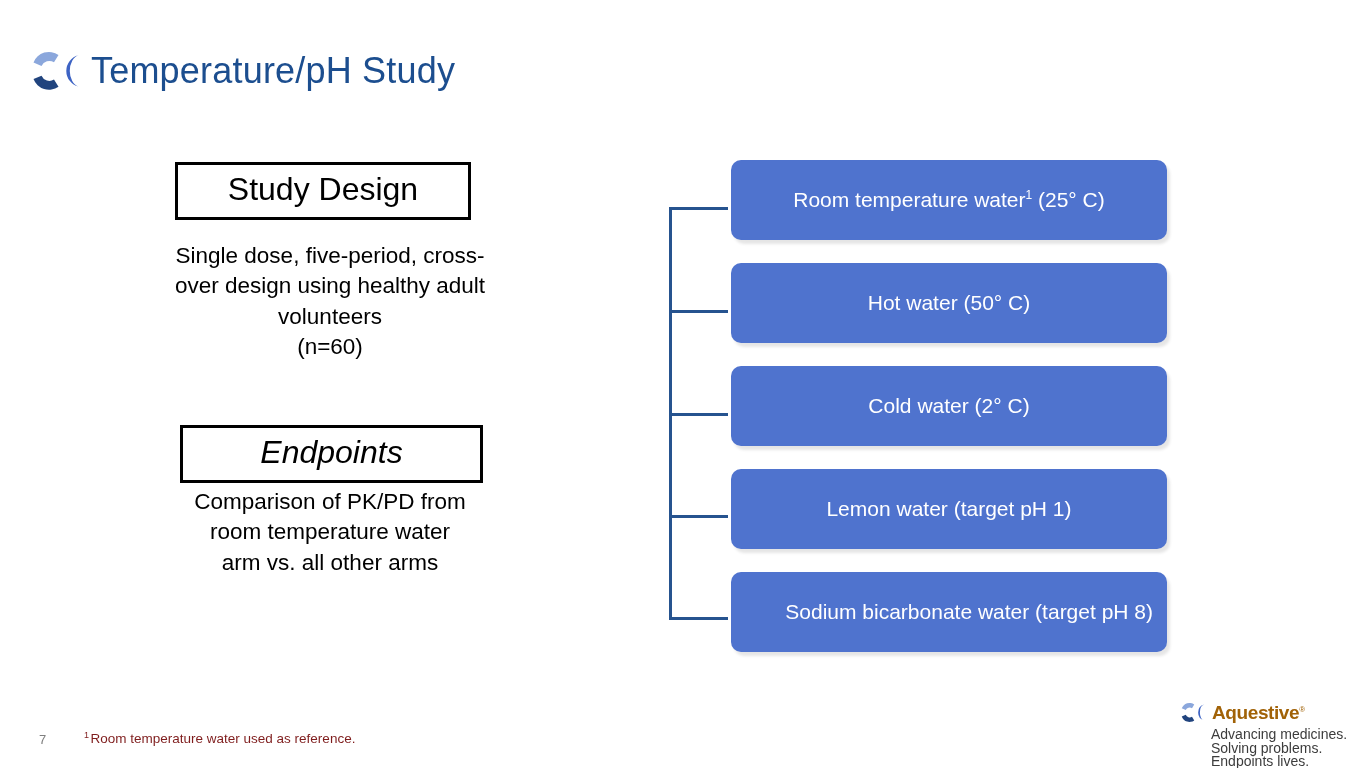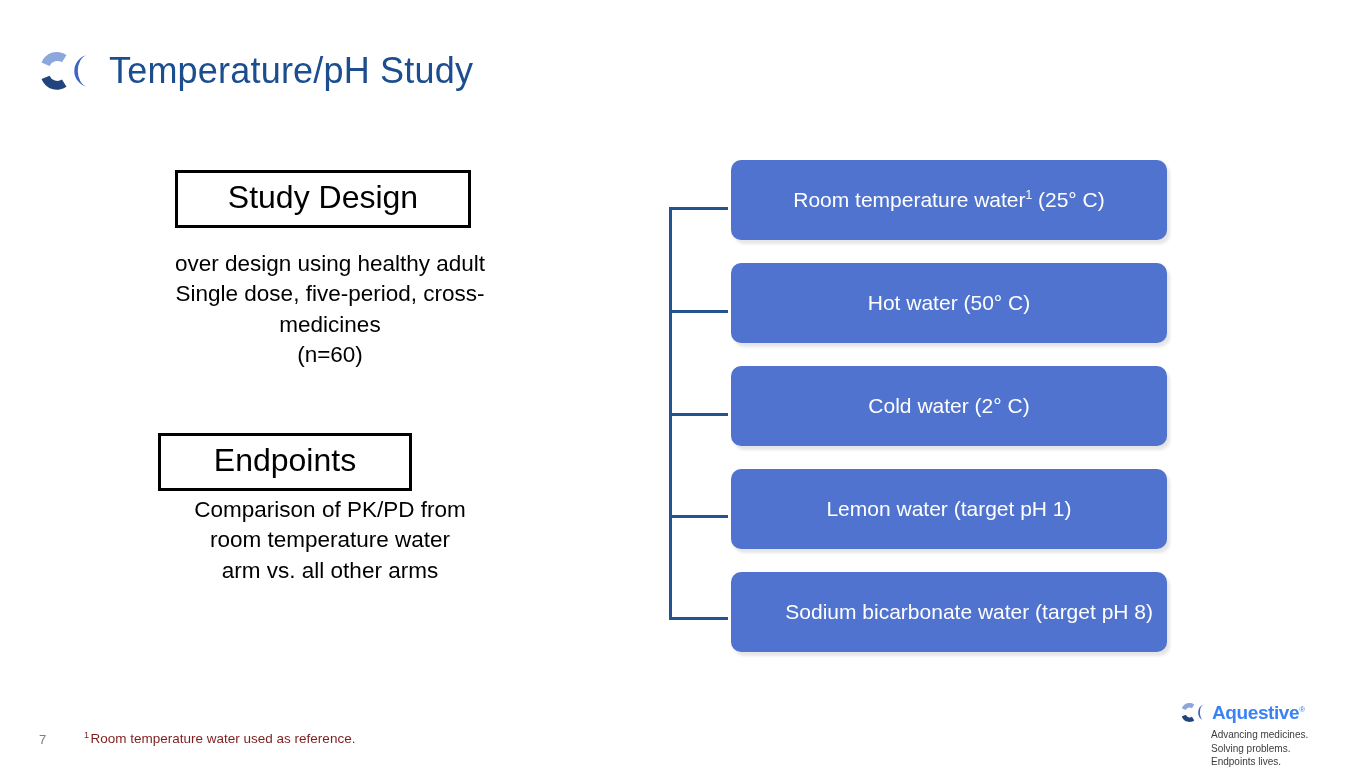--- a/index.html
+++ b/index.html
@@ -19,11 +19,11 @@
   
   #slide-header {
     position: absolute;
-    left: 34px;
+    left: 26px;
     top: 48px;
     display: flex;
     align-items: center;
-    gap: 19px;
+    gap: 9px;
   }
   #header-logo {
     width: 56px;

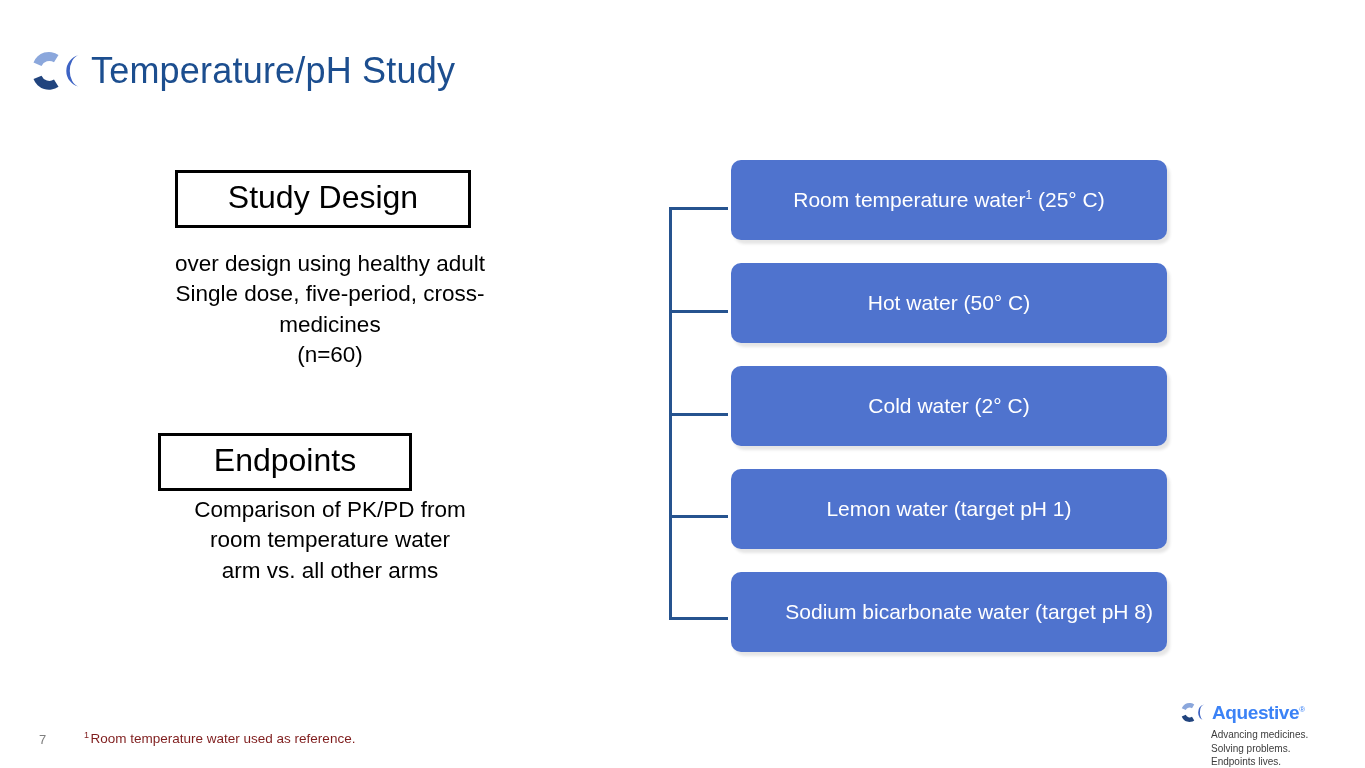--- a/index.html
+++ b/index.html
@@ -43,7 +43,7 @@
   #left-column {
     position: absolute;
     left: 120px;
-    top: 170px;
+    top: 162px;
     width: 420px;
   }
   .heading-box {

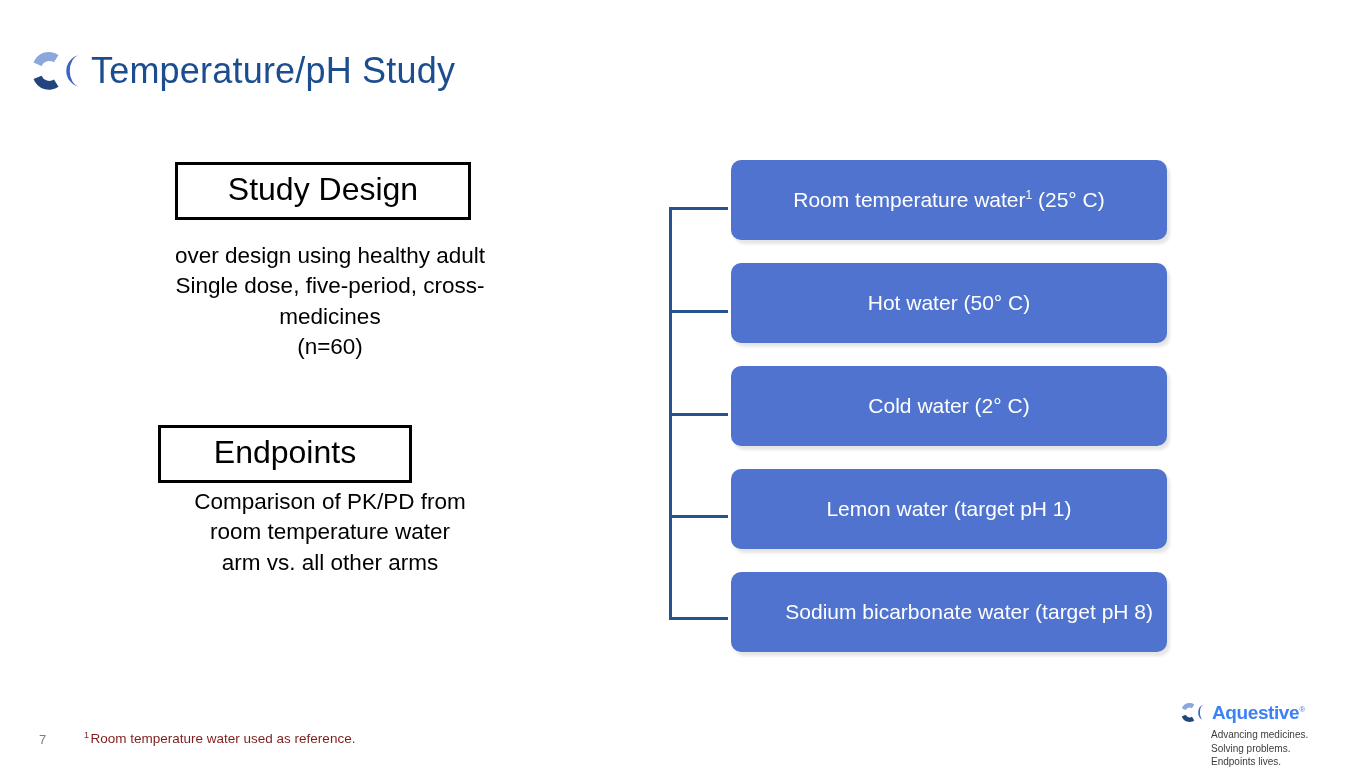--- a/index.html
+++ b/index.html
@@ -222,8 +222,8 @@
   </div>
 
   <div class="body-paragraph" id="study-design-text">
+    <div>Single dose, five-period, cross-</div>
     <div>over design using healthy adult</div>
-    <div>Single dose, five-period, cross-</div>
     <div>medicines</div>
     <div>(n=60)</div>
   </div>

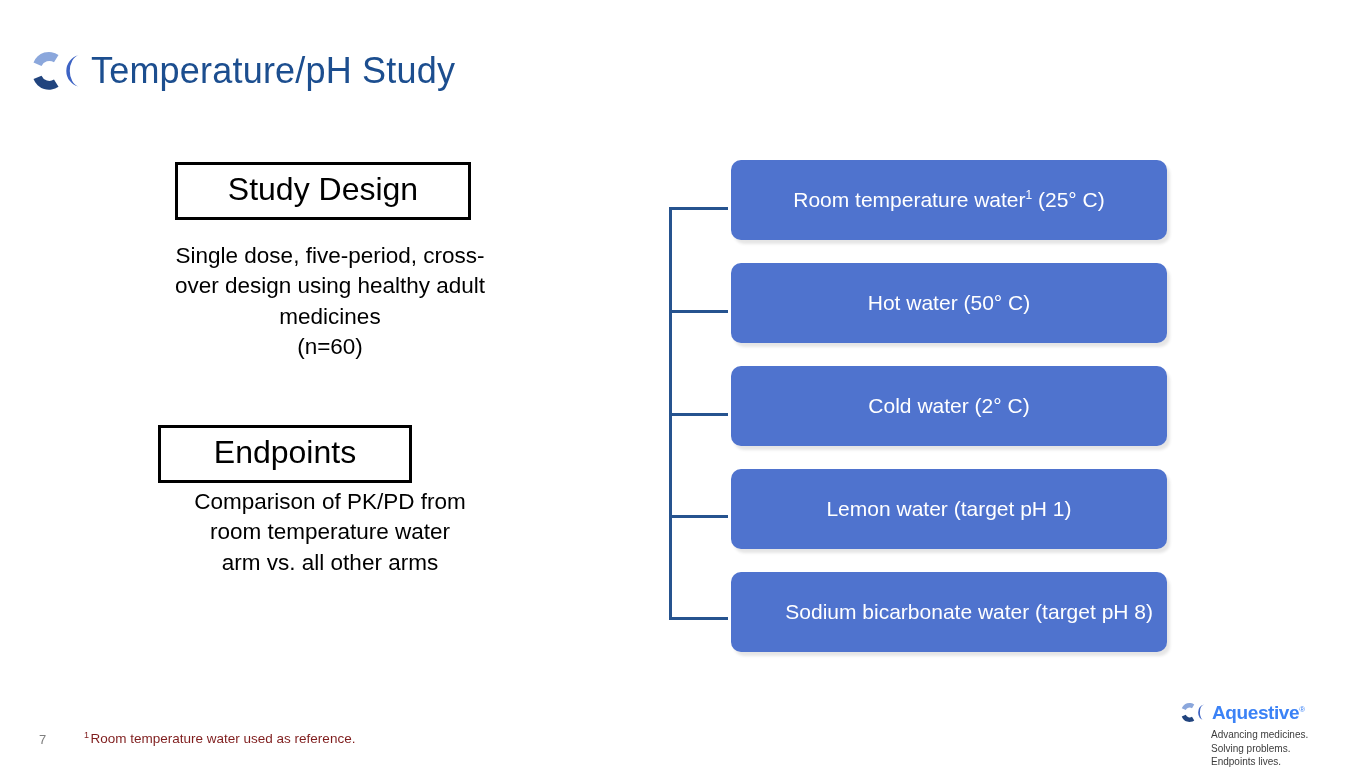--- a/index.html
+++ b/index.html
@@ -224,7 +224,7 @@
   <div class="body-paragraph" id="study-design-text">
     <div>Single dose, five-period, cross-</div>
     <div>over design using healthy adult</div>
-    <div>medicines</div>
+    <div>volunteers</div>
     <div>(n=60)</div>
   </div>
 

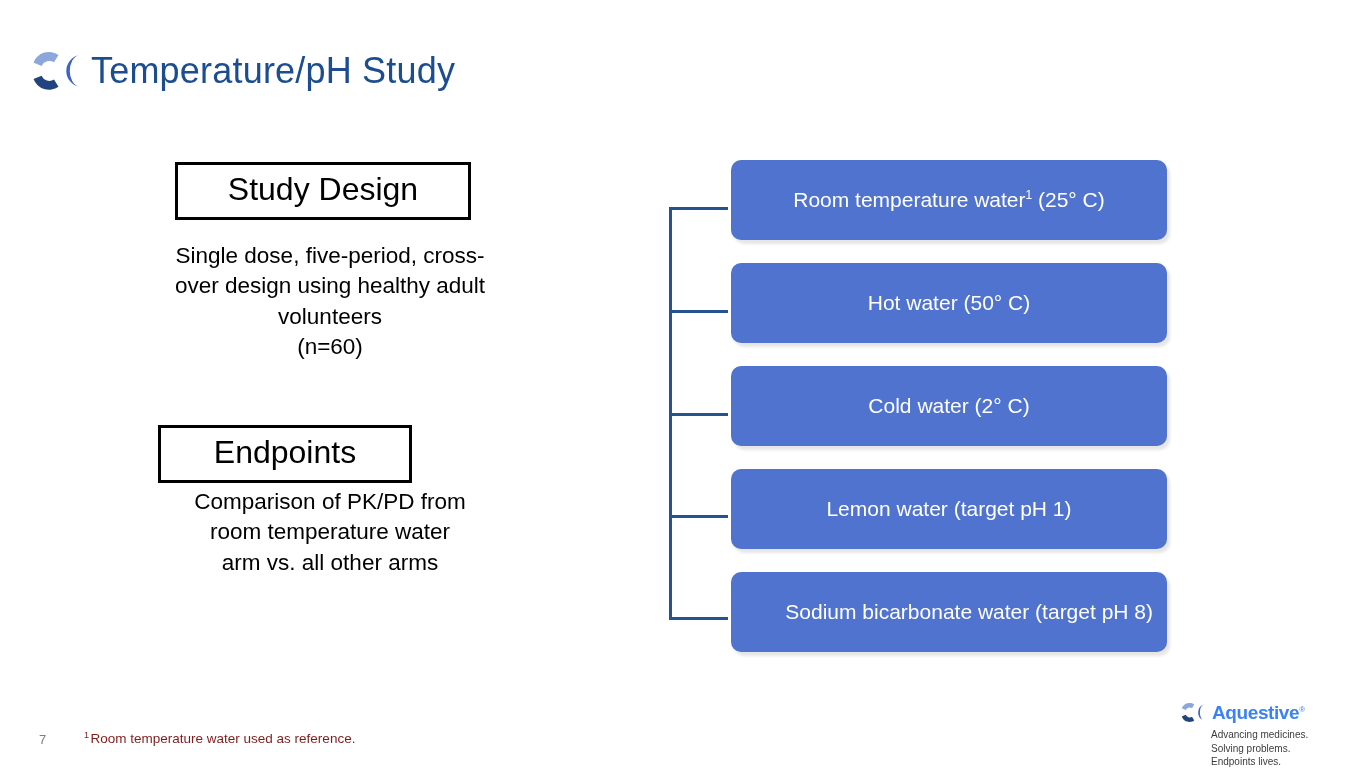--- a/index.html
+++ b/index.html
@@ -64,8 +64,9 @@
     margin-left: 55px;
   }
   #endpoints-box {
-    width: 254px;
-    margin-left: 38px;
+    width: 303px;
+    margin-left: 60px;
+    font-style: italic;
   }
   .body-paragraph {
     text-align: center;

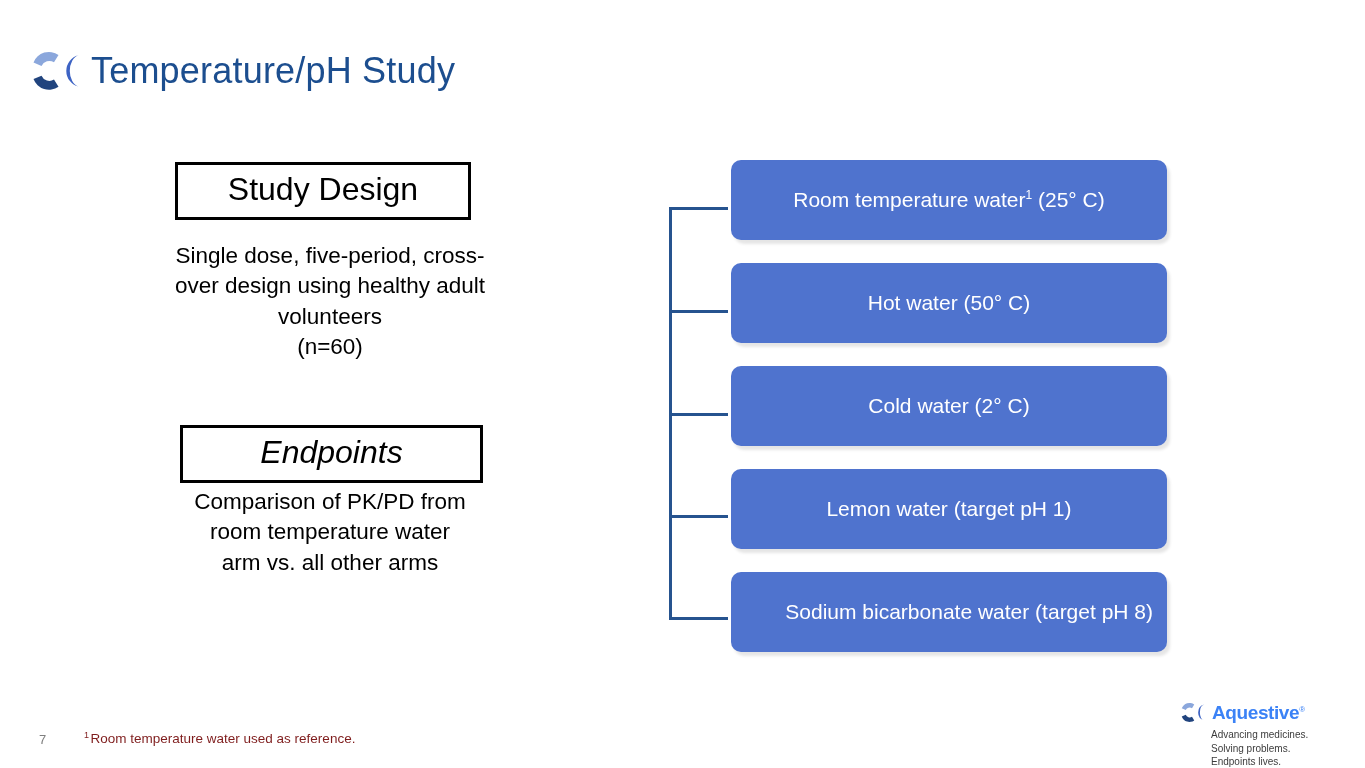--- a/index.html
+++ b/index.html
@@ -181,7 +181,7 @@
   #corp-wordmark {
     font-size: 19px;
     font-weight: bold;
-    color: #3b82f6;
+    color: #a16207;
     letter-spacing: -0.4px;
     line-height: 1;
     position: relative;

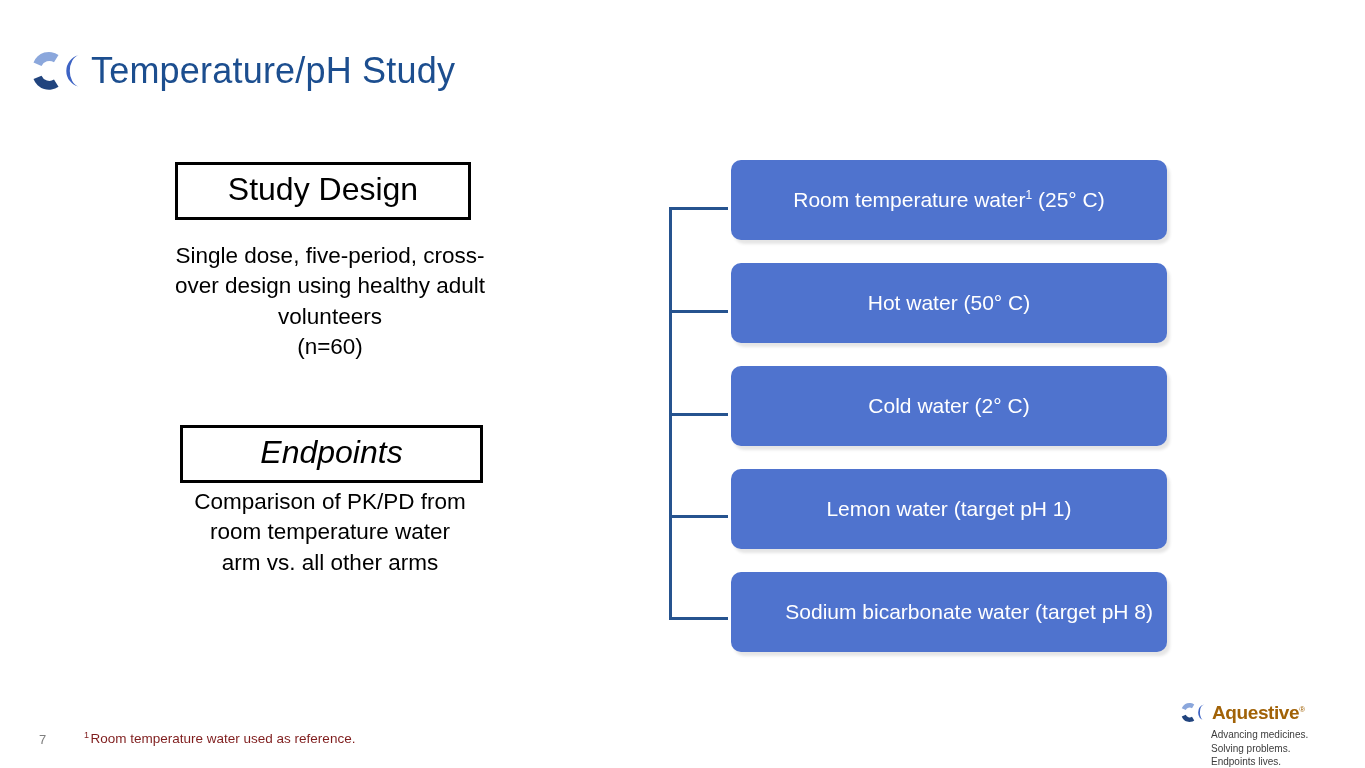--- a/index.html
+++ b/index.html
@@ -195,7 +195,7 @@
   #corp-tagline {
     margin-top: 4px;
     margin-left: 33px;
-    font-size: 10px;
+    font-size: 14px;
     line-height: 13.6px;
     color: #3C3C3C;
   }

